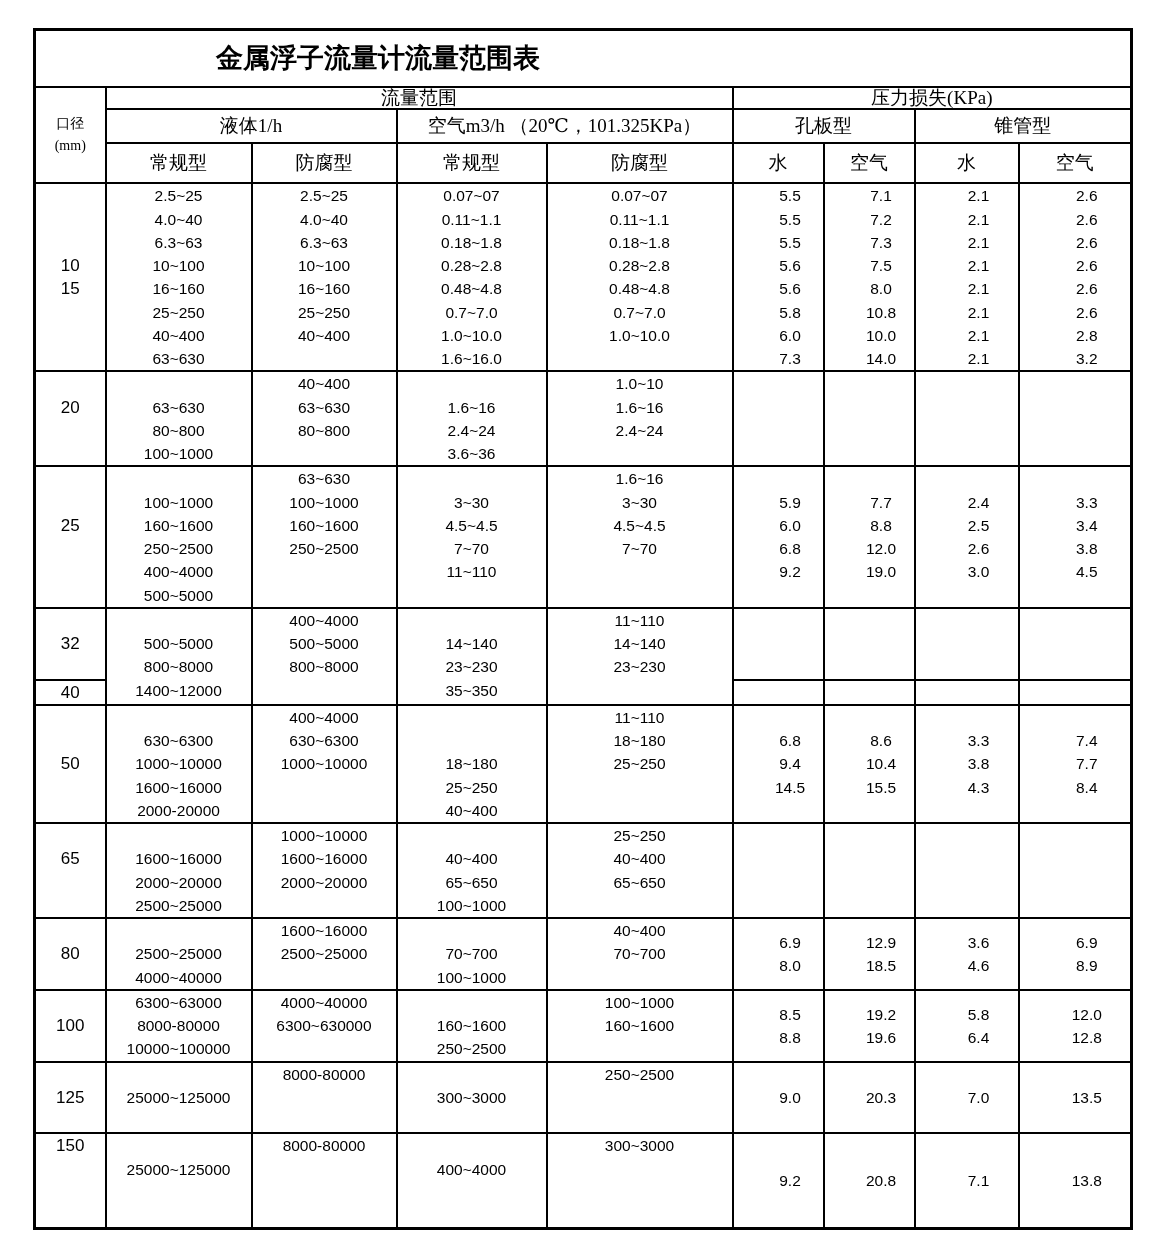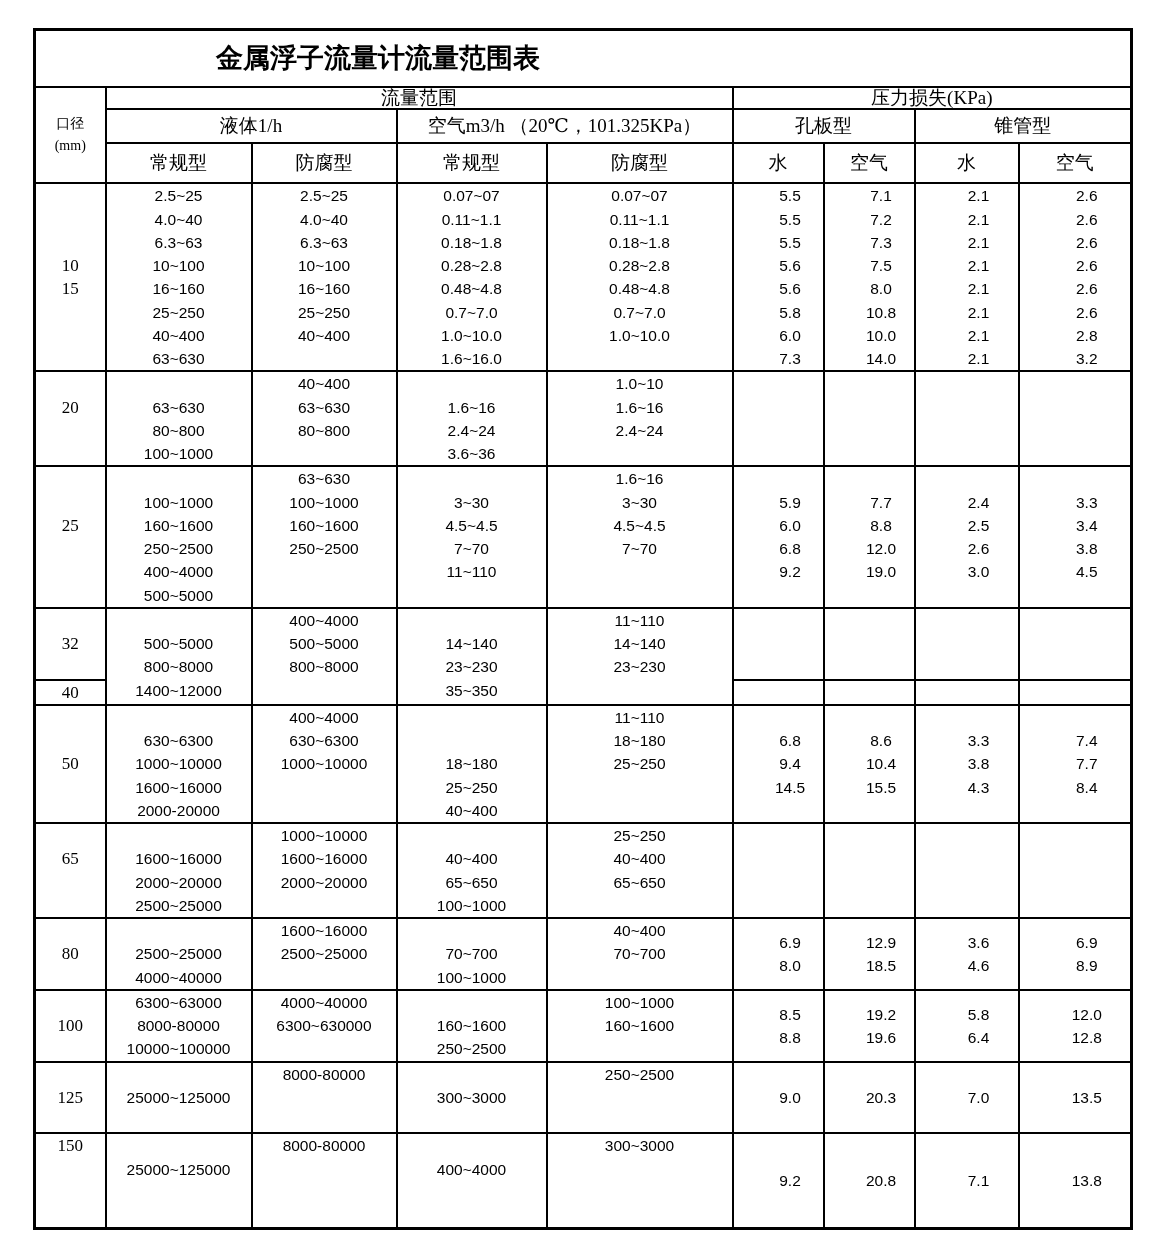--- a/index.html
+++ b/index.html
@@ -12,7 +12,7 @@
     overflow:hidden; padding:0; }
   
   .ln { height:23.25px; line-height:23.25px; font-size:15.5px; white-space:nowrap; }
-  td.dia { font-family:Liberation Serif, serif;margin-top:24px; }
+  td.dia { font-family:Liberation Sans, sans-serif;margin-top:24px; }
   td.dia .ln { font-size:17px; }
   td.press { vertical-align:middle;padding-left:24px; }
   

